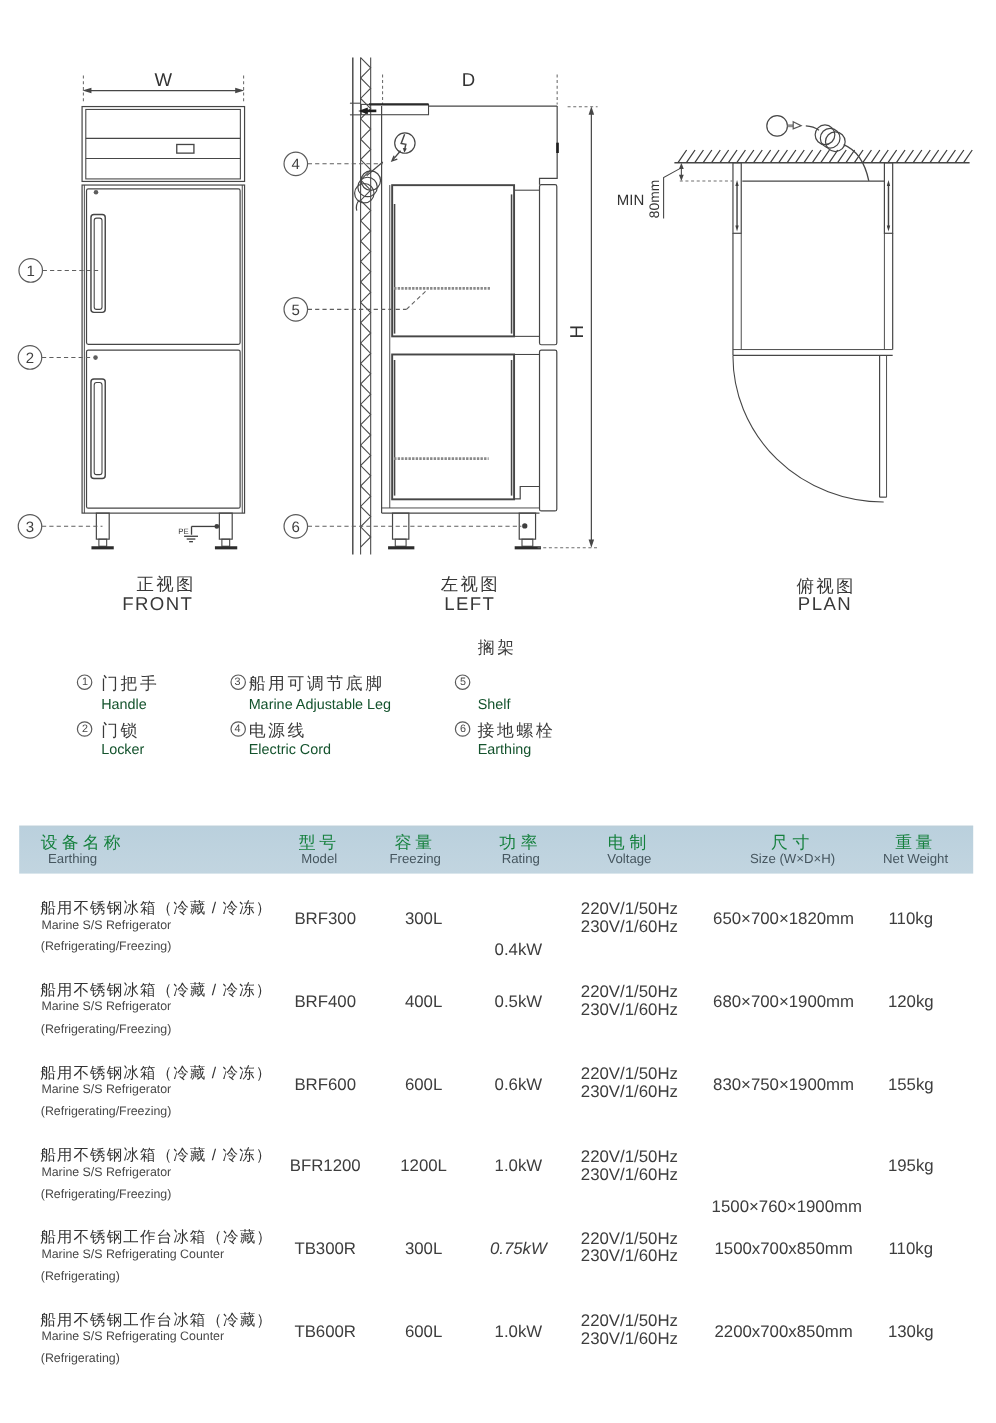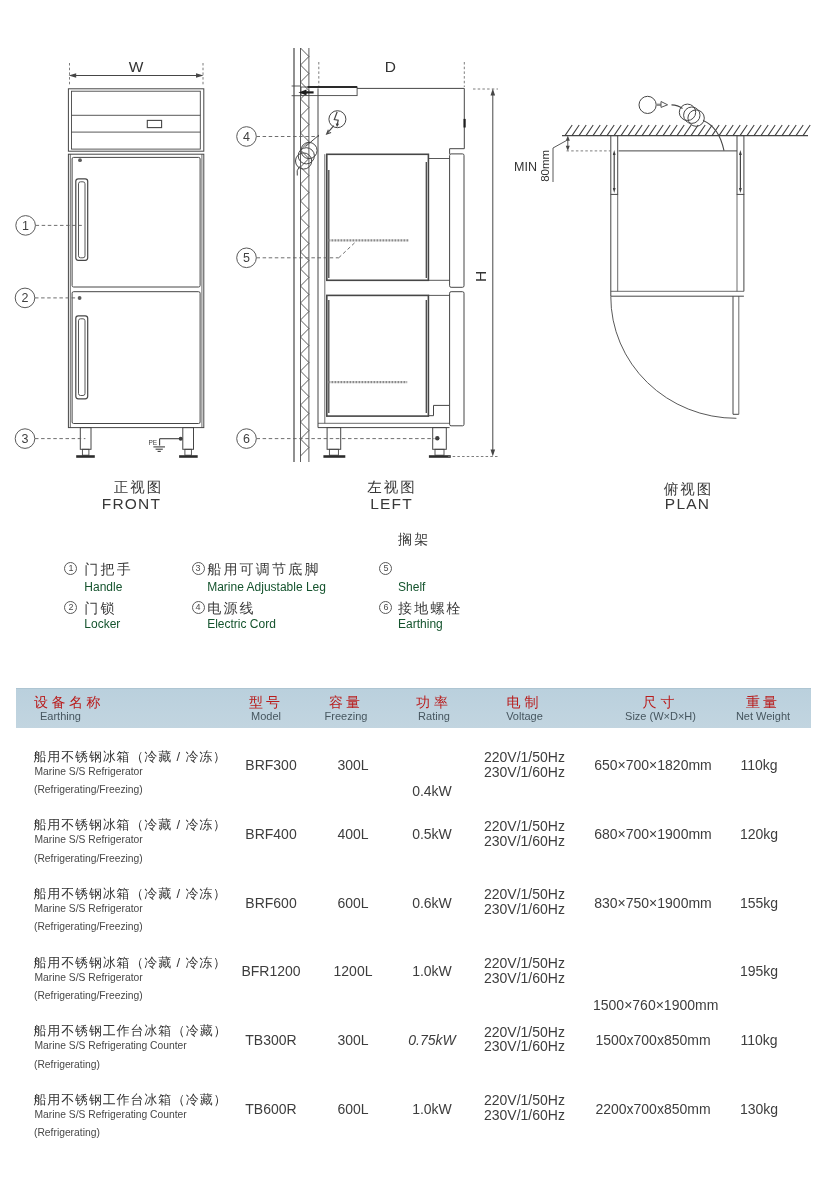--- a/index.html
+++ b/index.html
@@ -10,7 +10,7 @@
       width:13px;height:13px;font-size:9px;color:#4a4a4a;text-align:center;line-height:11px;}
   .lg-cn{font-size:14px;color:#3a3a3a;letter-spacing:2.2px;}
   .lg-en{font-size:12px;color:#14532d;}
-  .hd-cn{font-size:14px;color:#b91c1c;}
+  .hd-cn{font-size:14px;color:#15803d;}
   .hd-en{font-size:11px;color:#46565f;}
   .d-cn{font-size:13px;color:#333;letter-spacing:0.85px;}
   .d-en{font-size:10.3px;color:#474747;}

